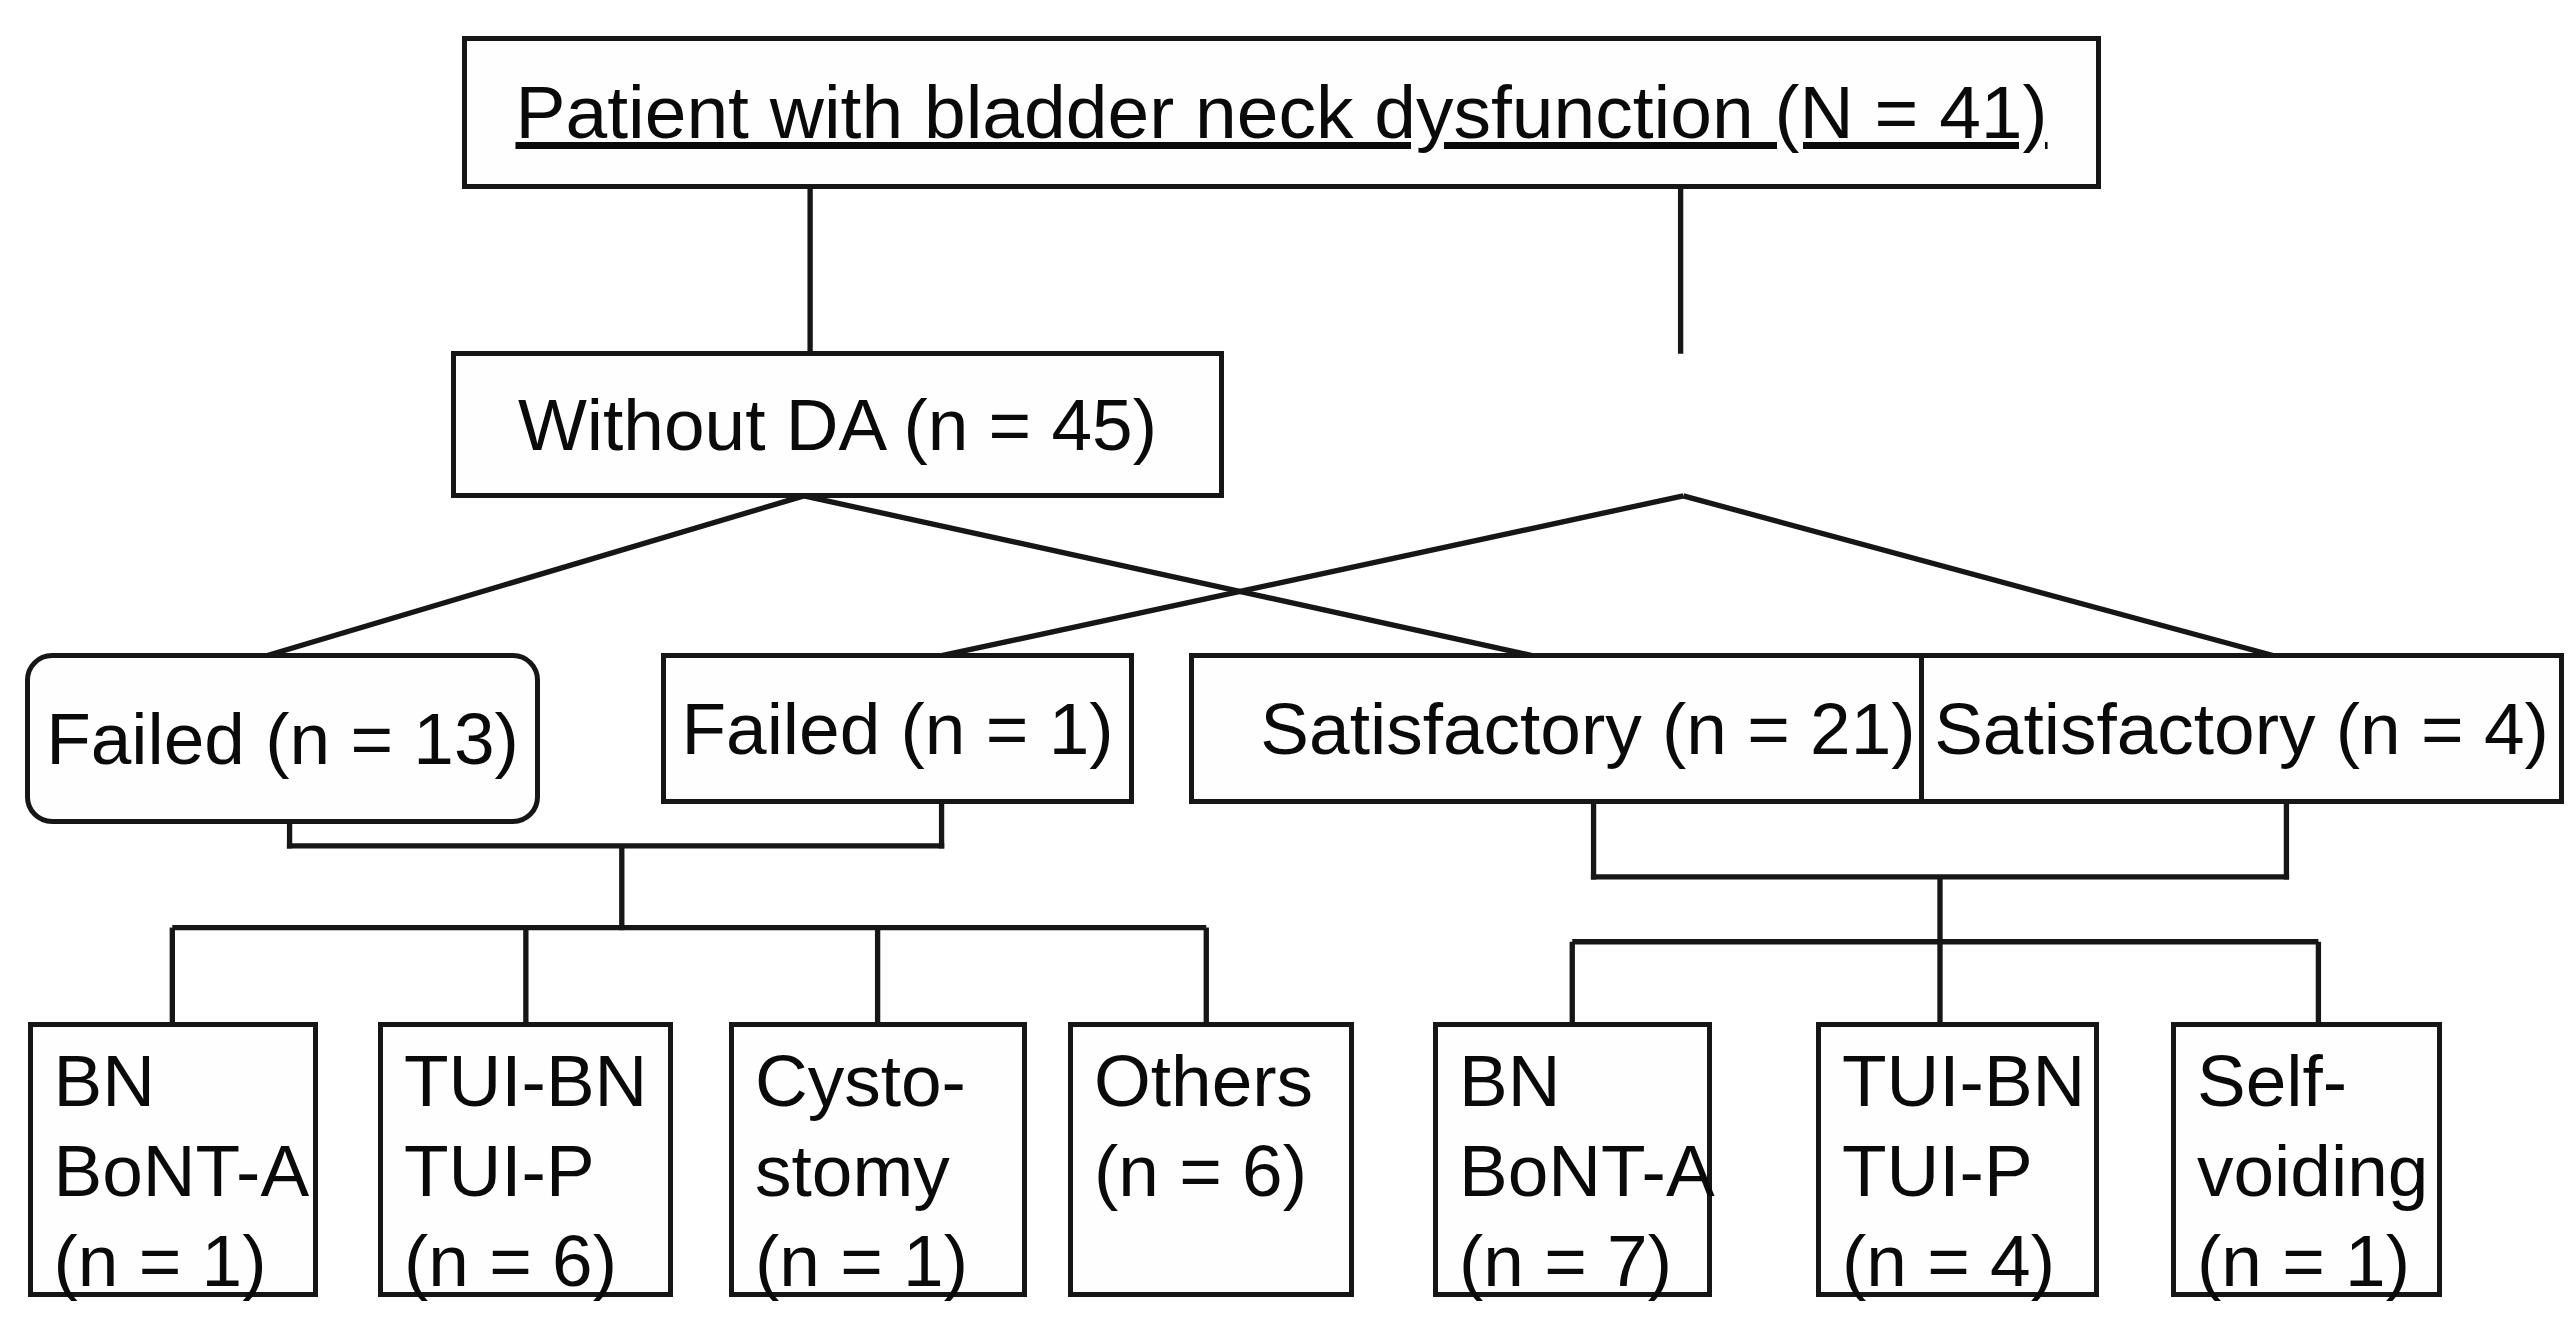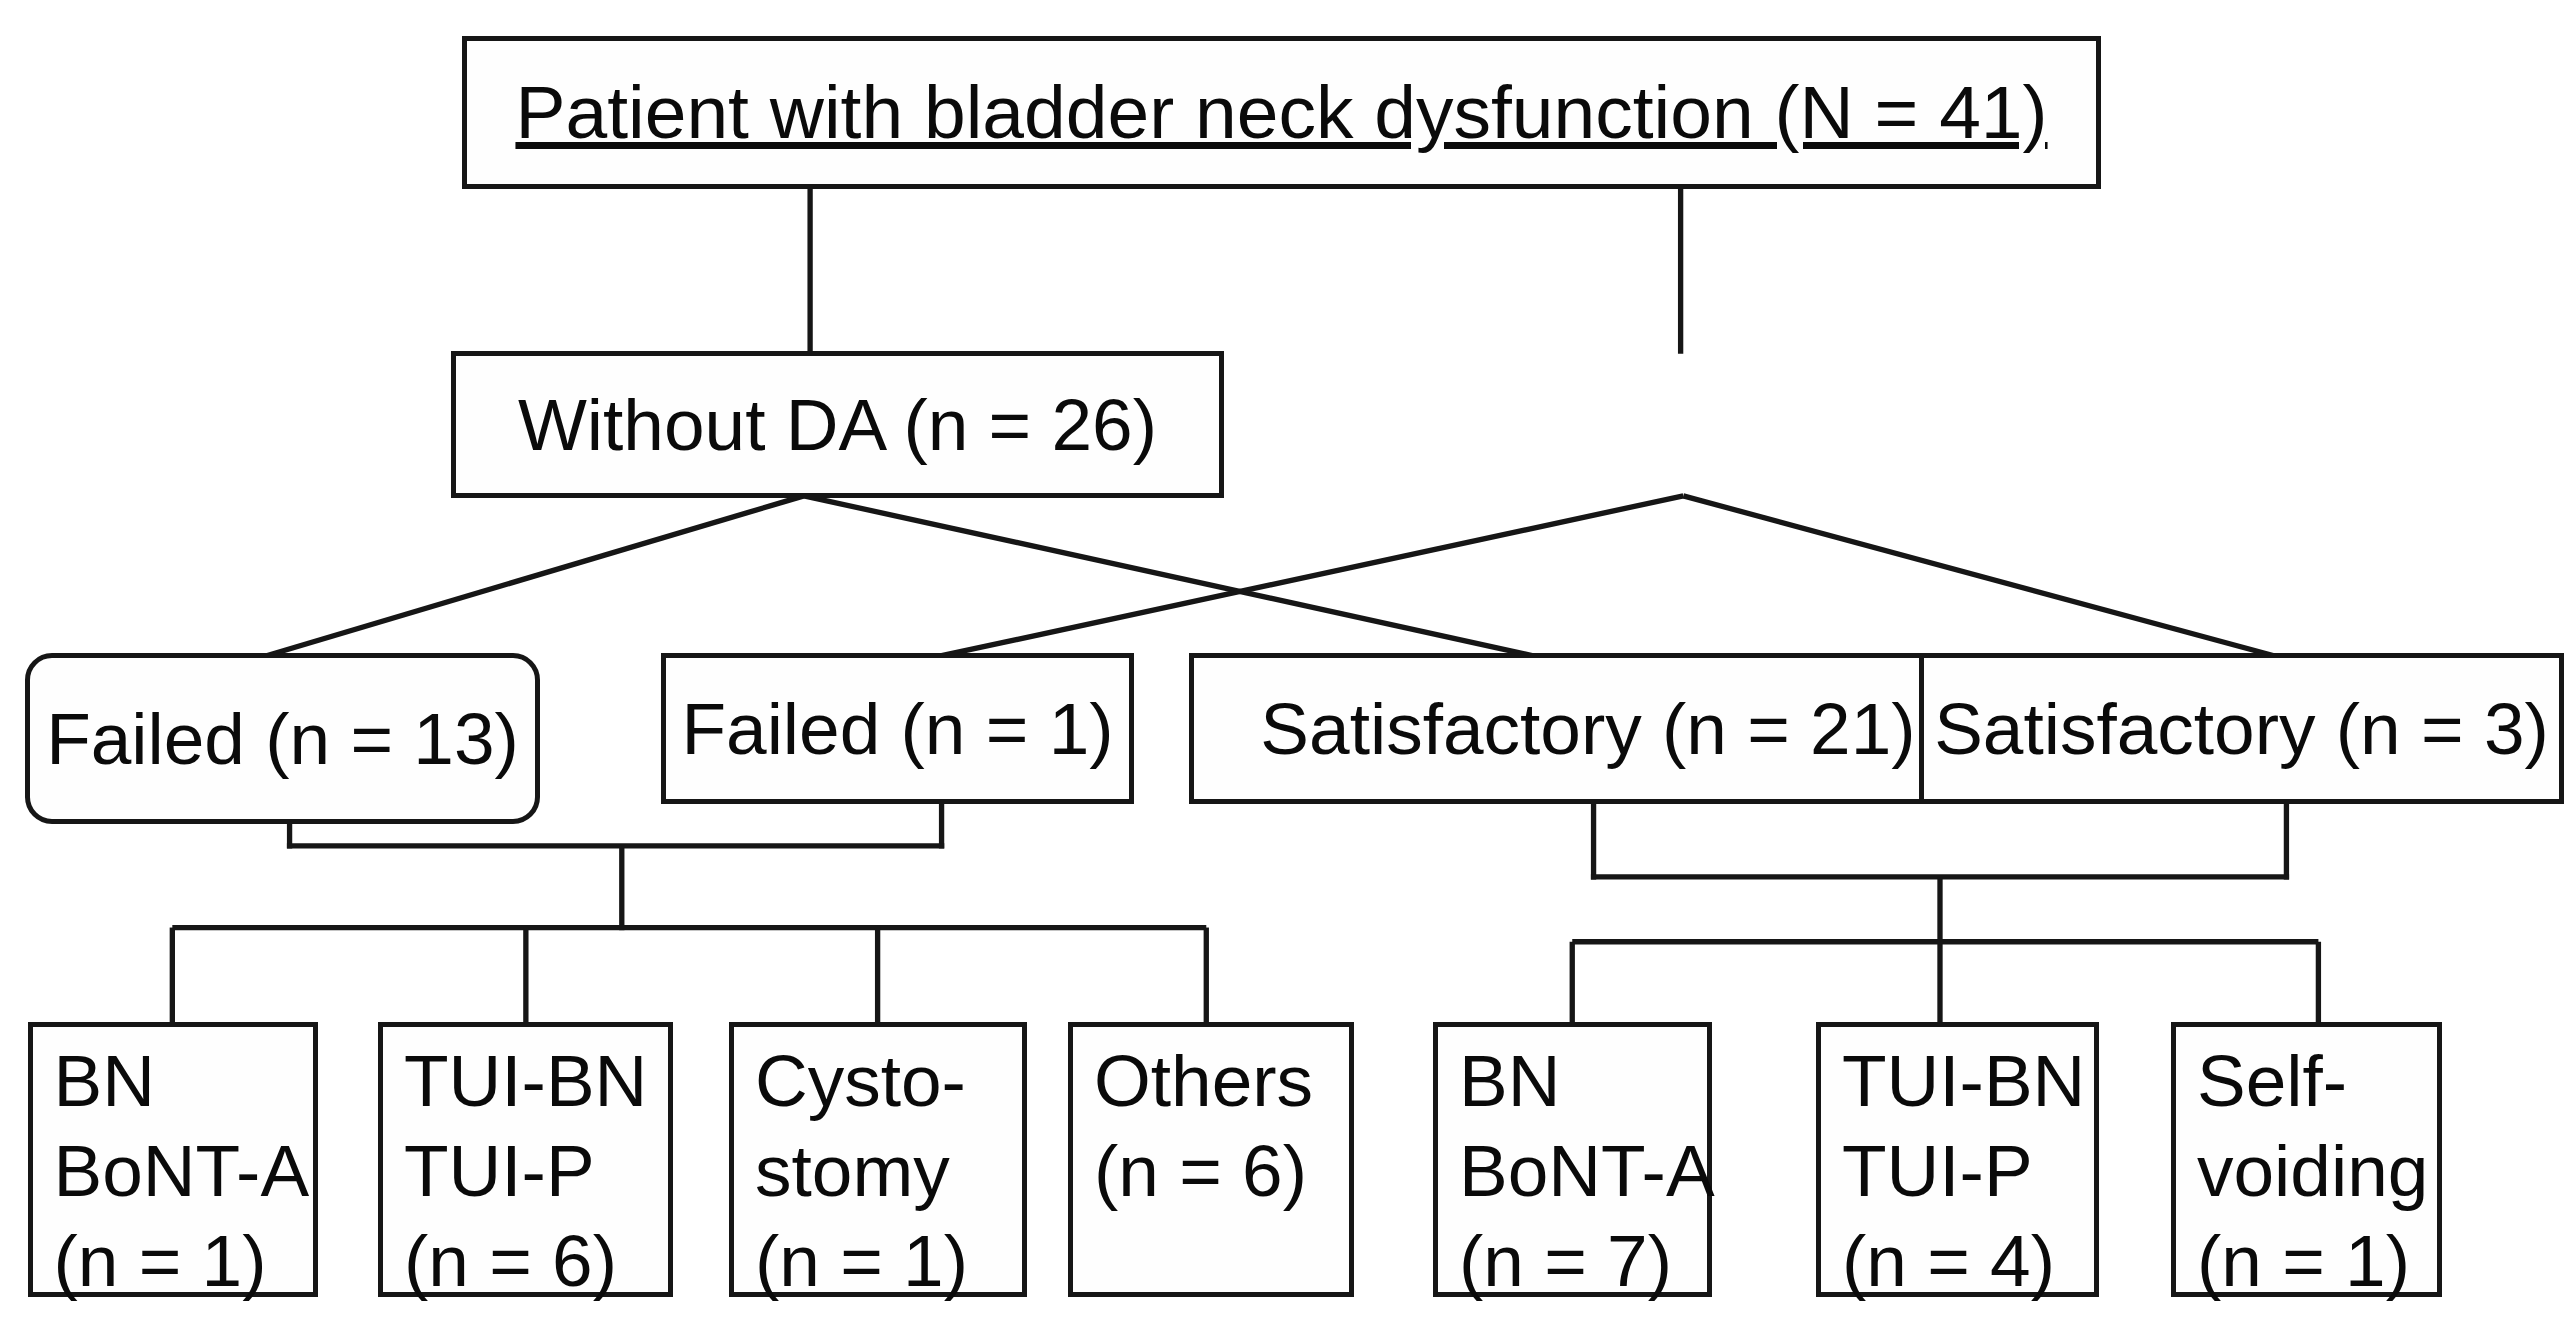--- a/index.html
+++ b/index.html
@@ -102,7 +102,7 @@
 
   <div class="box root" id="n-root">Patient with bladder neck dysfunction (N = 41)</div>
 
-  <div class="box" id="n-without-da">Without DA (n = 26)</div>
+  <div class="box" id="n-without-da">Without DA (n = 45)</div>
 
   <div class="box" id="n-failed-13">Failed (n = 13)</div>
   <div class="box" id="n-failed-1">Failed (n = 1)</div>

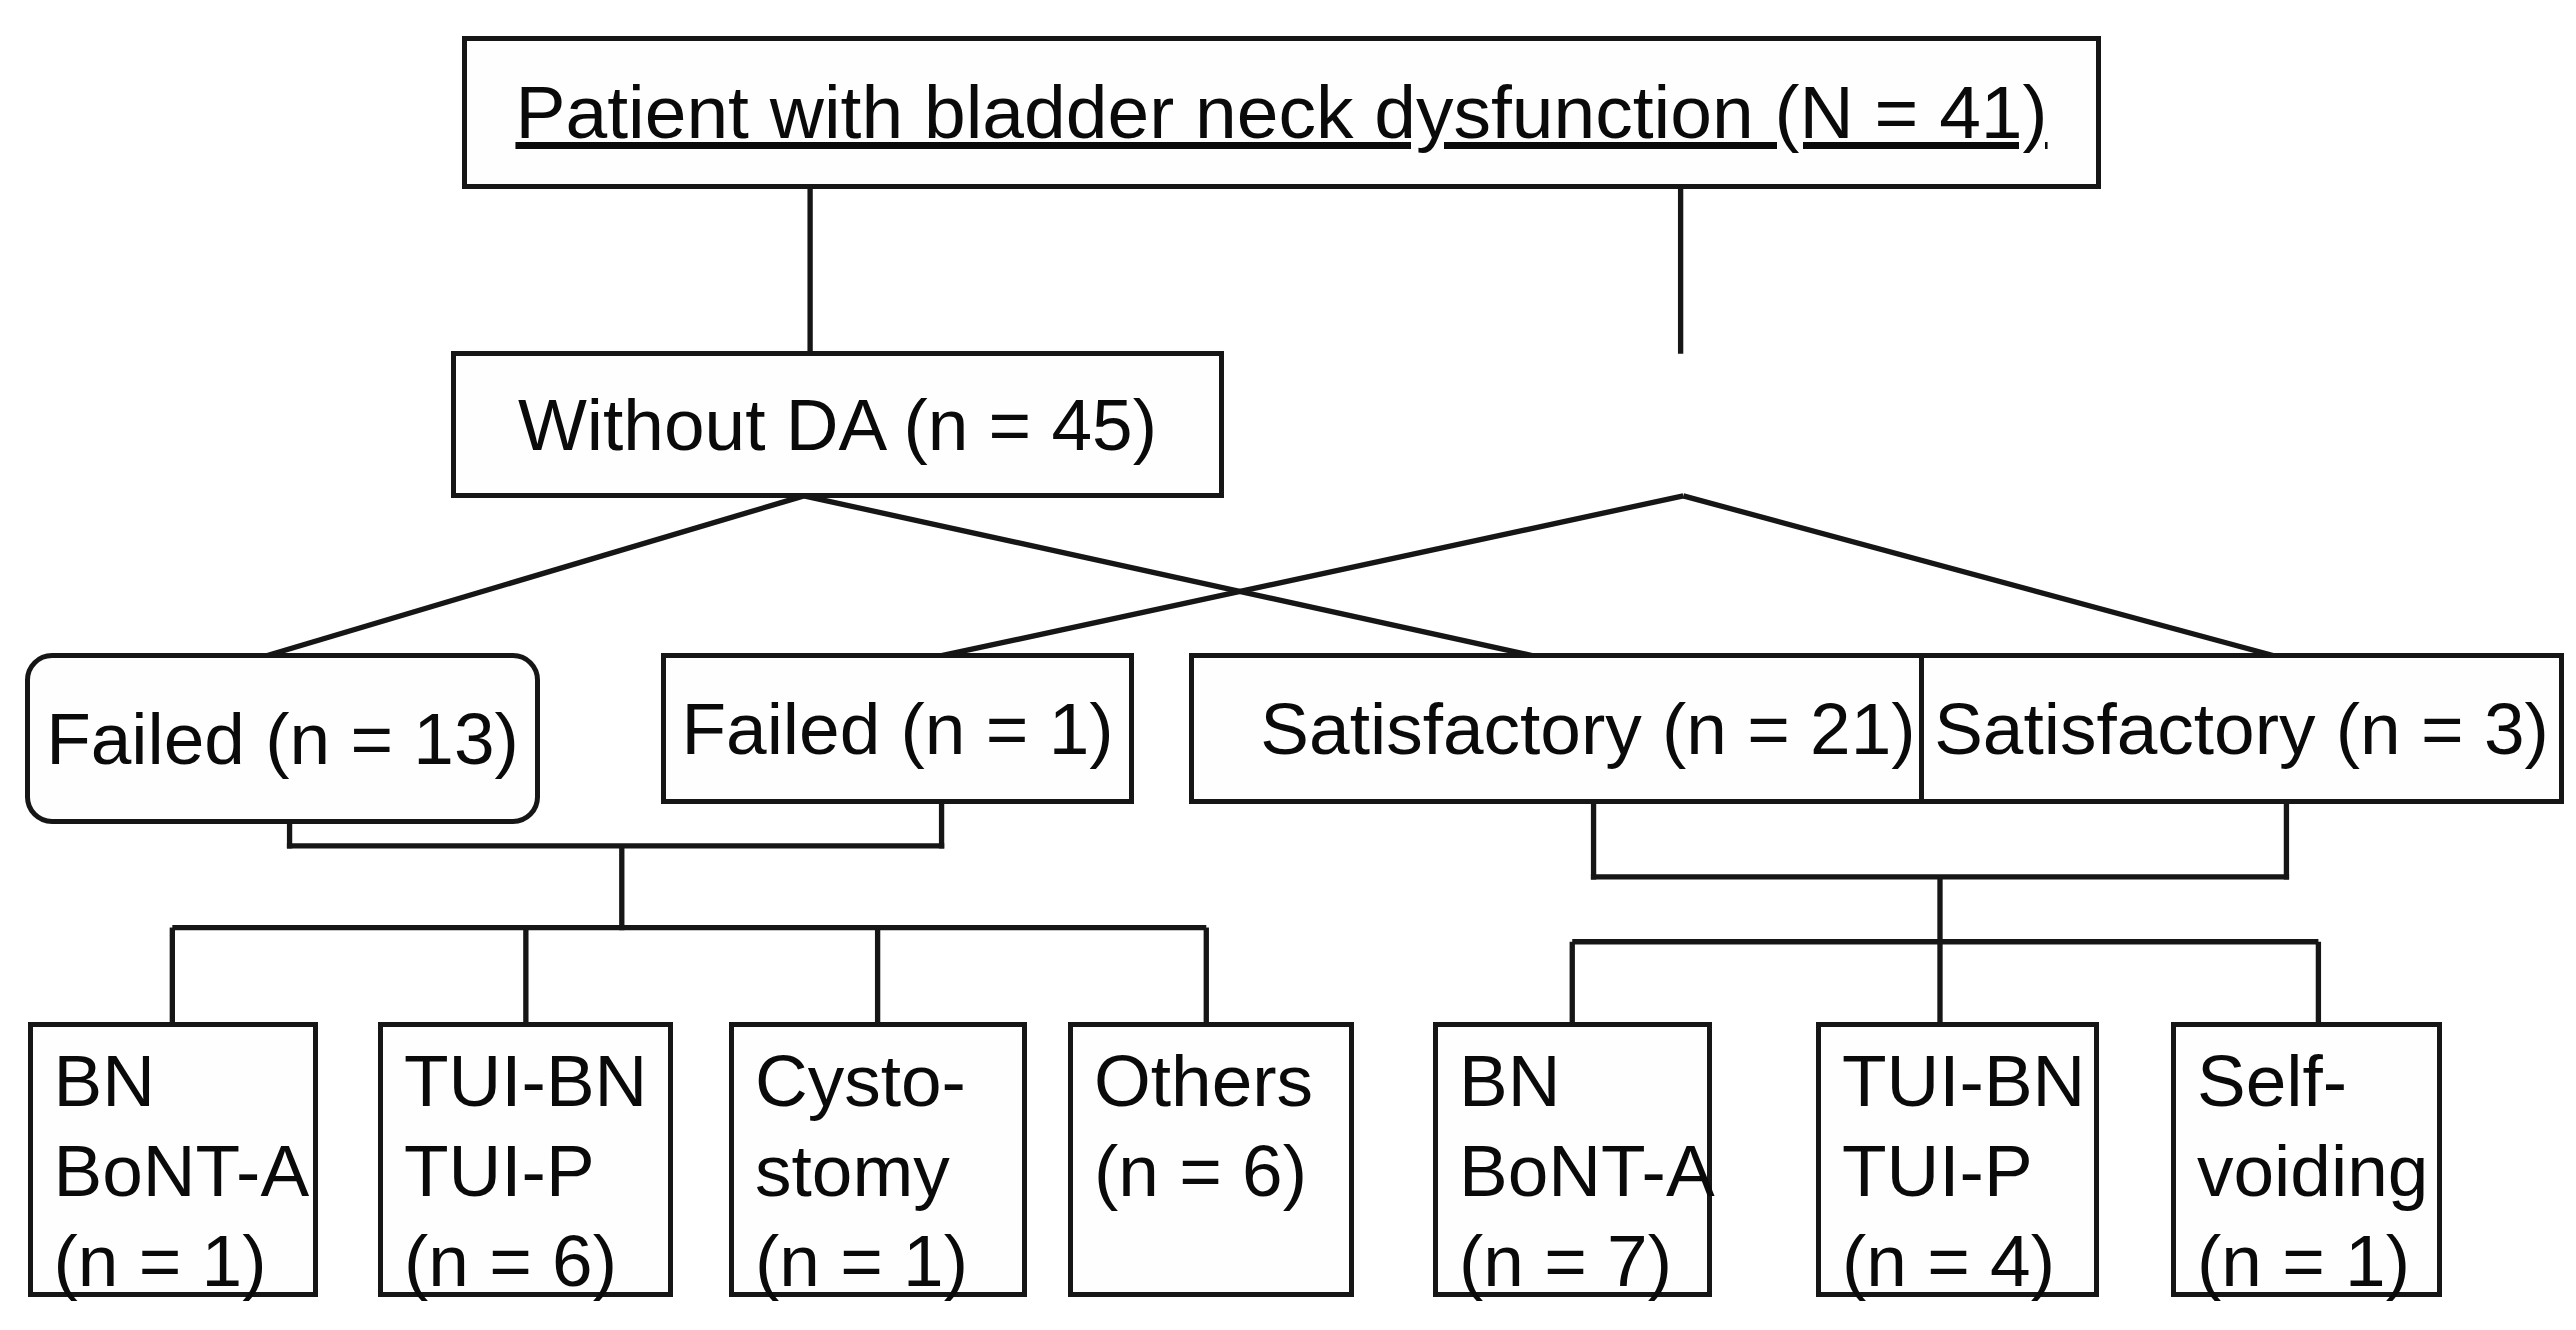--- a/index.html
+++ b/index.html
@@ -107,7 +107,7 @@
   <div class="box" id="n-failed-13">Failed (n = 13)</div>
   <div class="box" id="n-failed-1">Failed (n = 1)</div>
   <div class="box" id="n-sat-21">Satisfactory (n = 21)</div>
-  <div class="box" id="n-sat-6">Satisfactory (n = 3)</div>
+  <div class="box" id="n-sat-6">Satisfactory (n = 4)</div>
 
   <div class="box multiline" id="n-bn-1">
     <div class="ln">BN</div>

